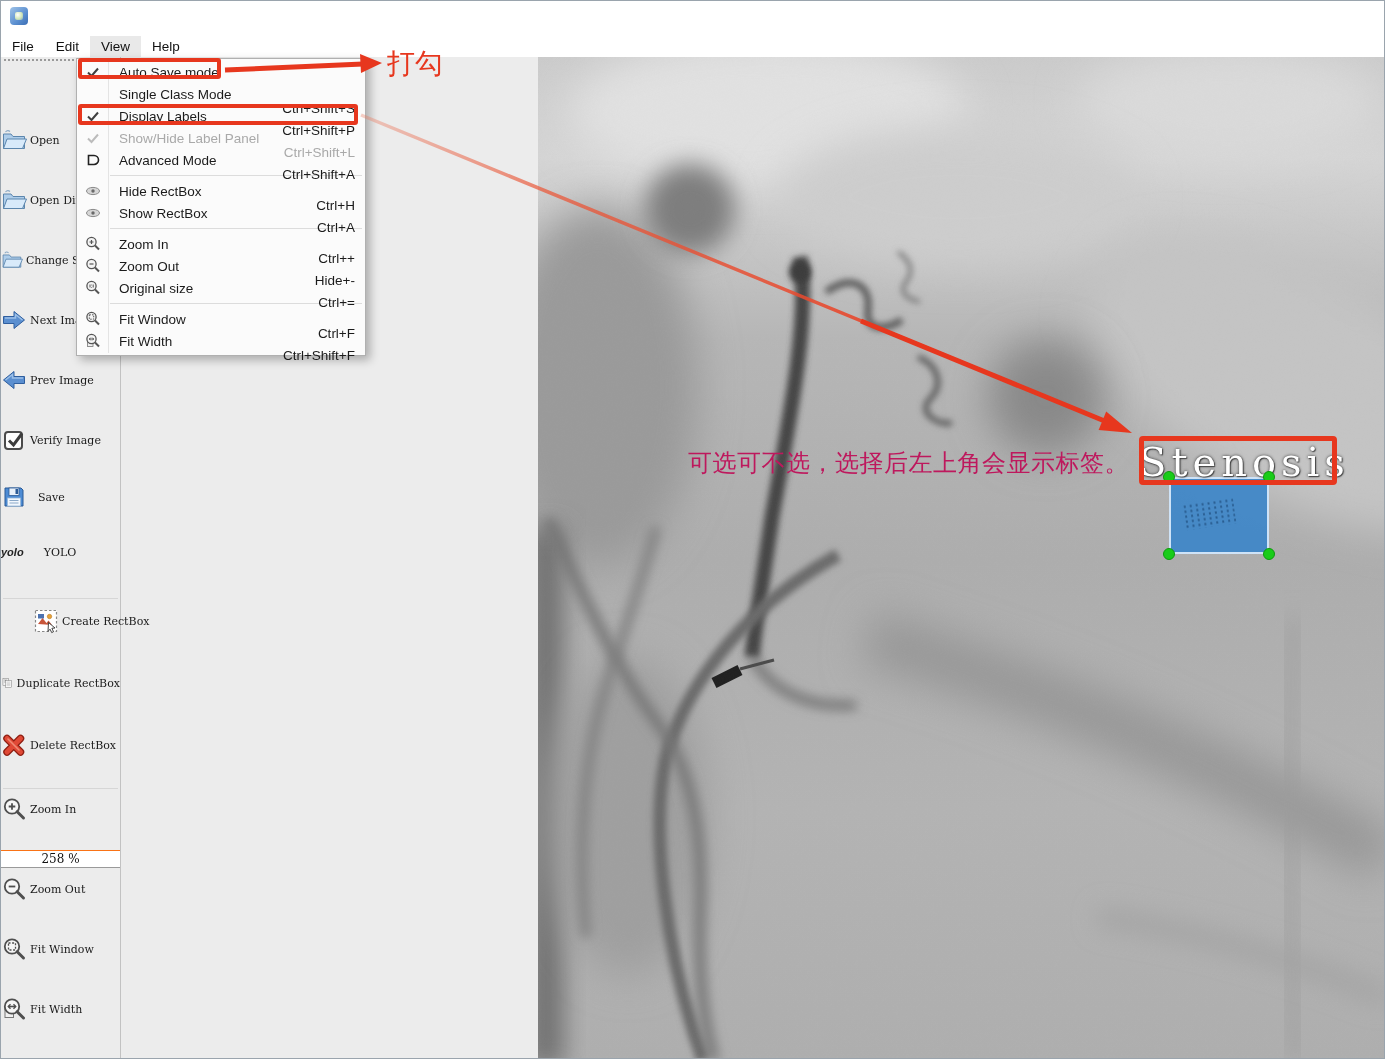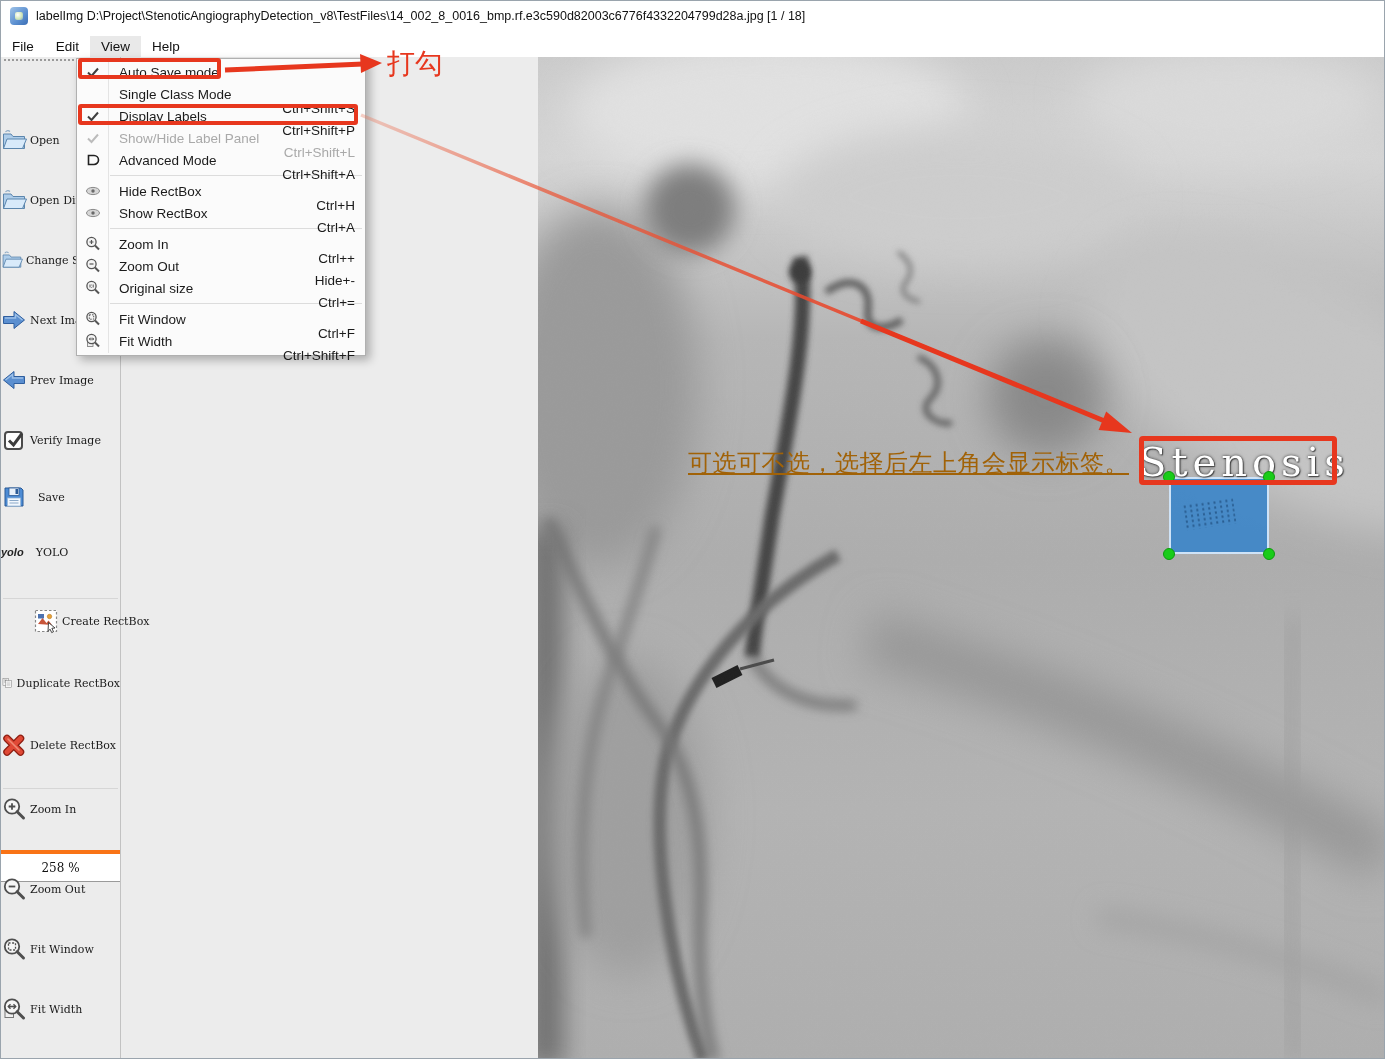--- a/index.html
+++ b/index.html
@@ -66,7 +66,6 @@
 
   <div class="titlebar">
     <span class="appicon"></span>
-    <span class="titletext">labelImg D:\Project\StenoticAngiographyDetection_v8\TestFiles\14_002_8_0016_bmp.rf.e3c590d82003c6776f4332204799d28a.jpg [1 / 18]</span>
   </div>
 
   <div class="menubar">

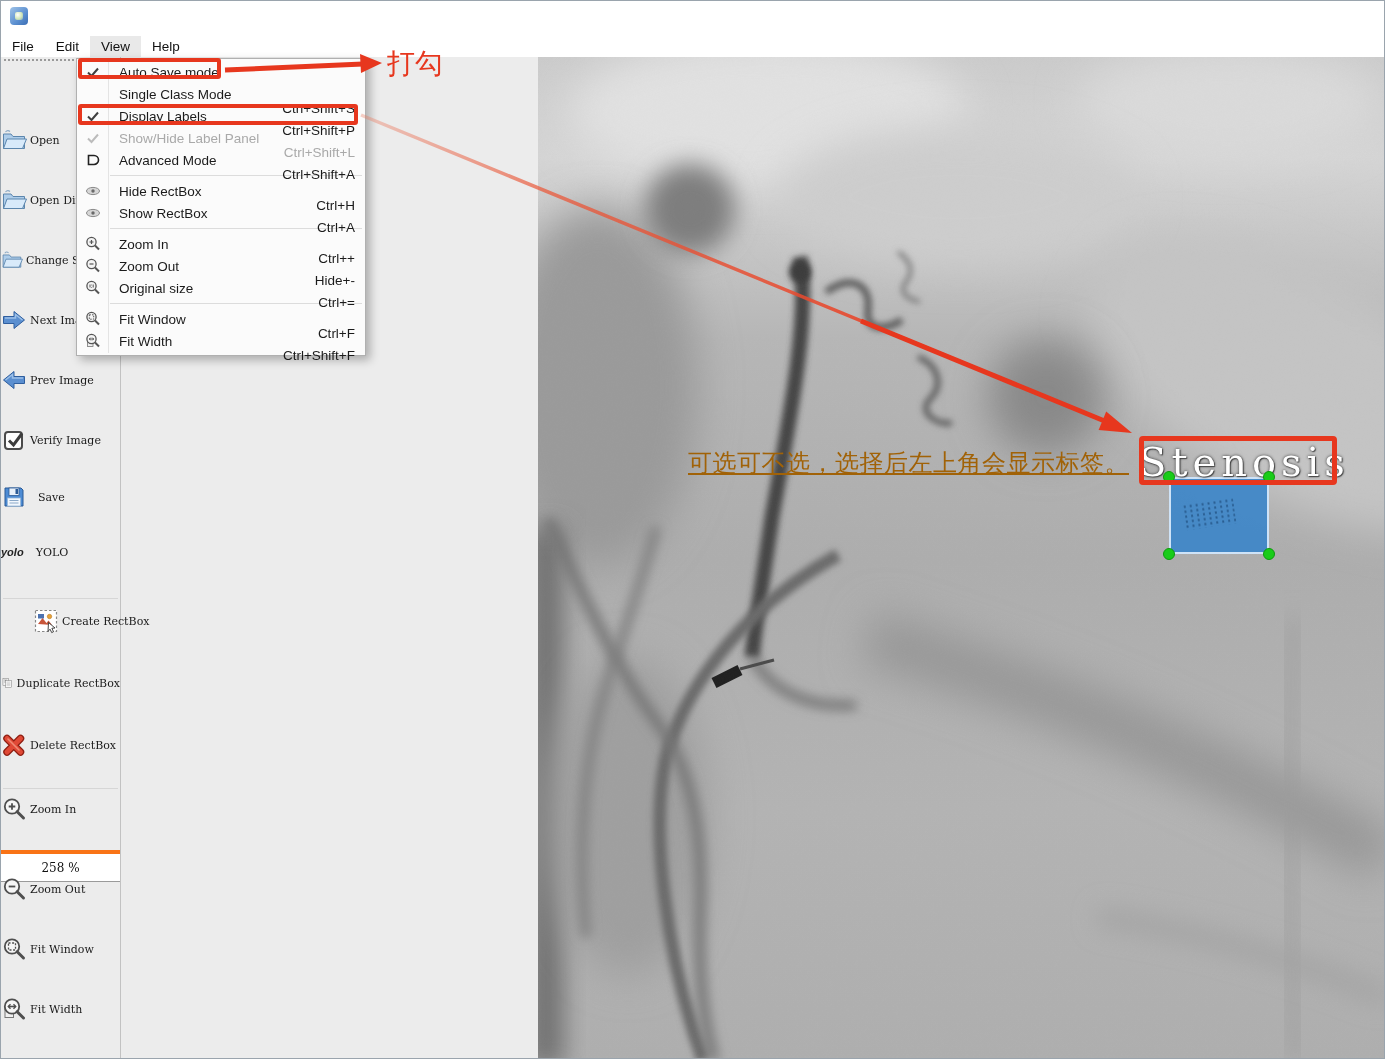--- a/index.html
+++ b/index.html
@@ -56,7 +56,7 @@
   #rb-display{left:77px;top:103px;width:280px;height:21px;}
   #rb-stenosis{left:1138px;top:435px;width:198px;height:49px;border-width:5px;border-radius:4px;z-index:14;}
   .tick-text{position:absolute;left:386px;top:44px;font-size:28px;font-weight:500;color:#e7371e;z-index:33;white-space:nowrap;}
-  .note-text{position:absolute;left:687px;top:446px;font-size:24px;font-weight:500;color:#a16207;letter-spacing:.5px;z-index:15;white-space:nowrap;text-decoration:underline;}
+  .note-text{position:absolute;left:687px;top:446px;font-size:24px;font-weight:500;color:#be185d;letter-spacing:.5px;z-index:15;white-space:nowrap;}
   .arrows{position:absolute;left:0;top:0;width:1385px;height:1059px;z-index:32;pointer-events:none;}
 </style>
 </head>

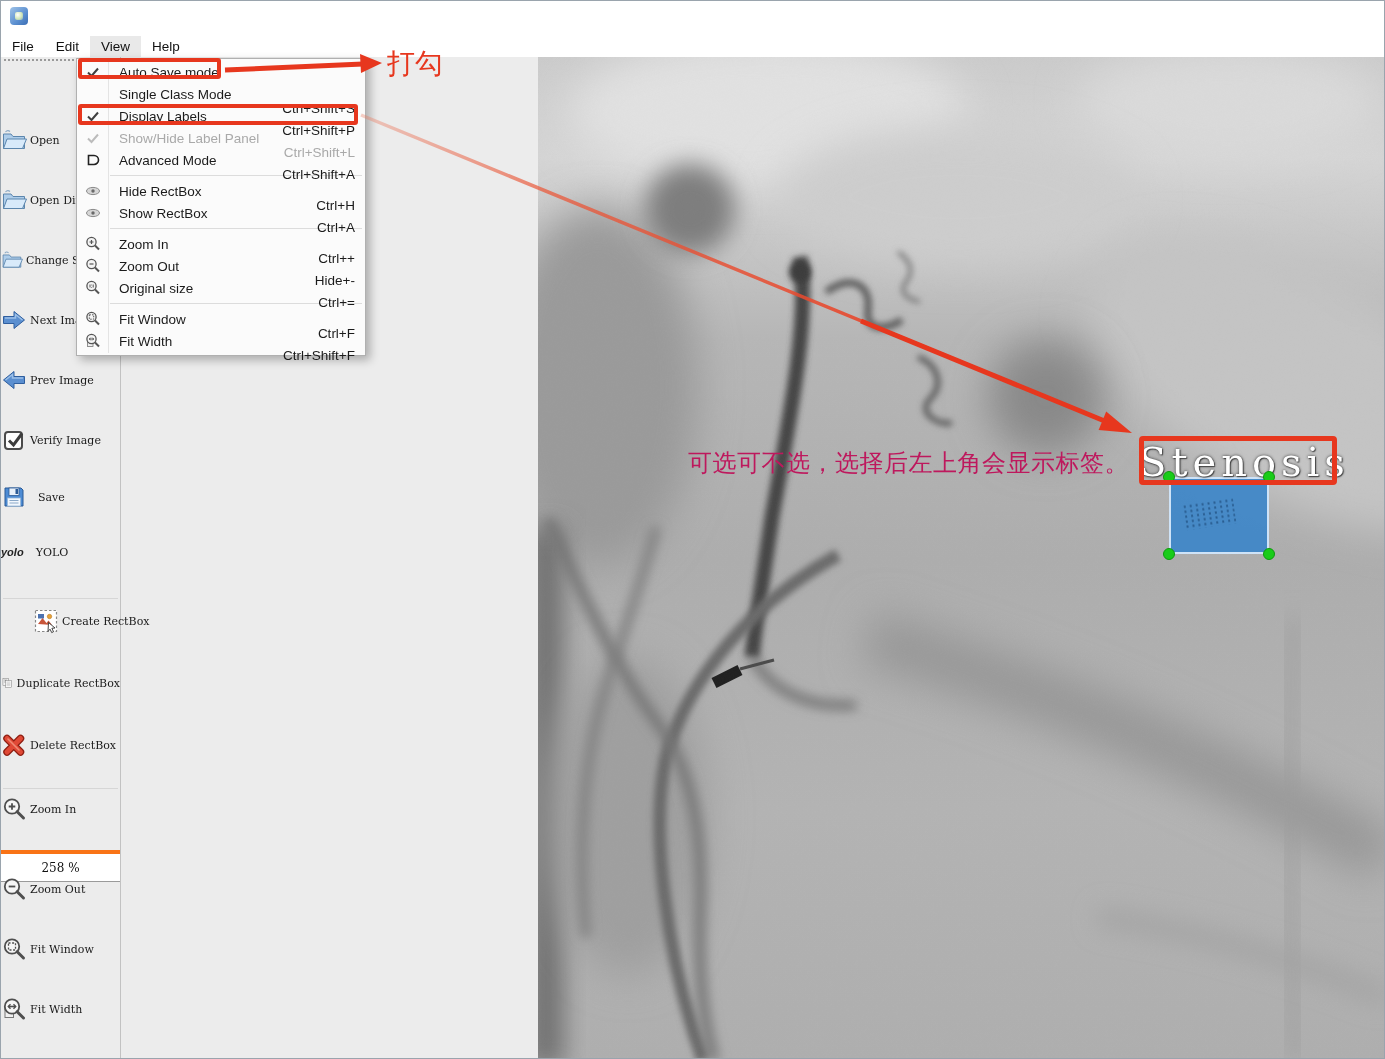--- a/index.html
+++ b/index.html
@@ -209,7 +209,7 @@
       <span class="tlabel">Save</span>
     </div>
 
-    <div class="titem" style="top:484px;gap:12px;">
+    <div class="titem" style="top:484px;gap:20px;">
       <span class="yolo-ic">yolo</span>
       <span class="tlabel">YOLO</span>
     </div>

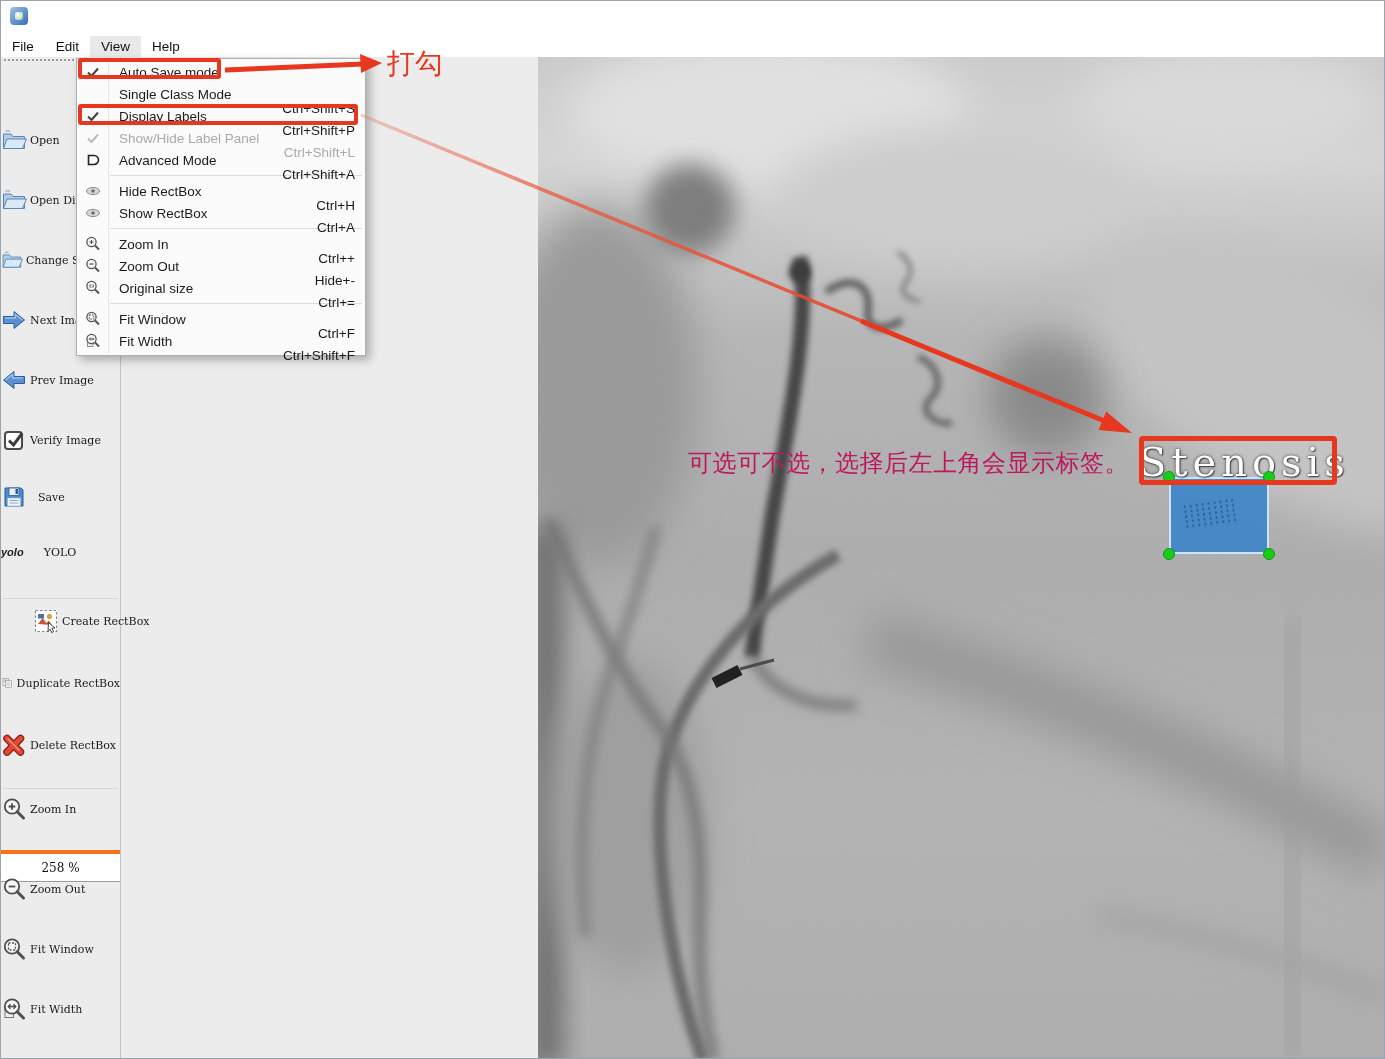--- a/index.html
+++ b/index.html
@@ -25,7 +25,7 @@
   .ticon{width:26px;height:26px;display:block;}
   .yolo-ic{font:italic bold 11px "Liberation Sans",sans-serif;color:#222;height:22px;display:flex;align-items:center;}
   .tsep{position:absolute;left:2px;width:115px;height:1px;background:#d6d6d6;}
-  .zoomfield{position:absolute;left:0;top:793px;width:119px;height:32px;background:#fff;border-top:4px solid #f97316;border-bottom:1px solid #9a9a9a;
+  .zoomfield{position:absolute;left:0;top:793px;width:119px;height:18px;background:#fff;border-top:1px solid #f97316;border-bottom:1px solid #9a9a9a;
              display:flex;align-items:center;justify-content:center;font-family:"DejaVu Serif",serif;font-size:12px;color:#111;box-sizing:border-box;}
   
   .canvas{position:absolute;left:120px;top:56px;right:0;bottom:0;background:#ececec;}

